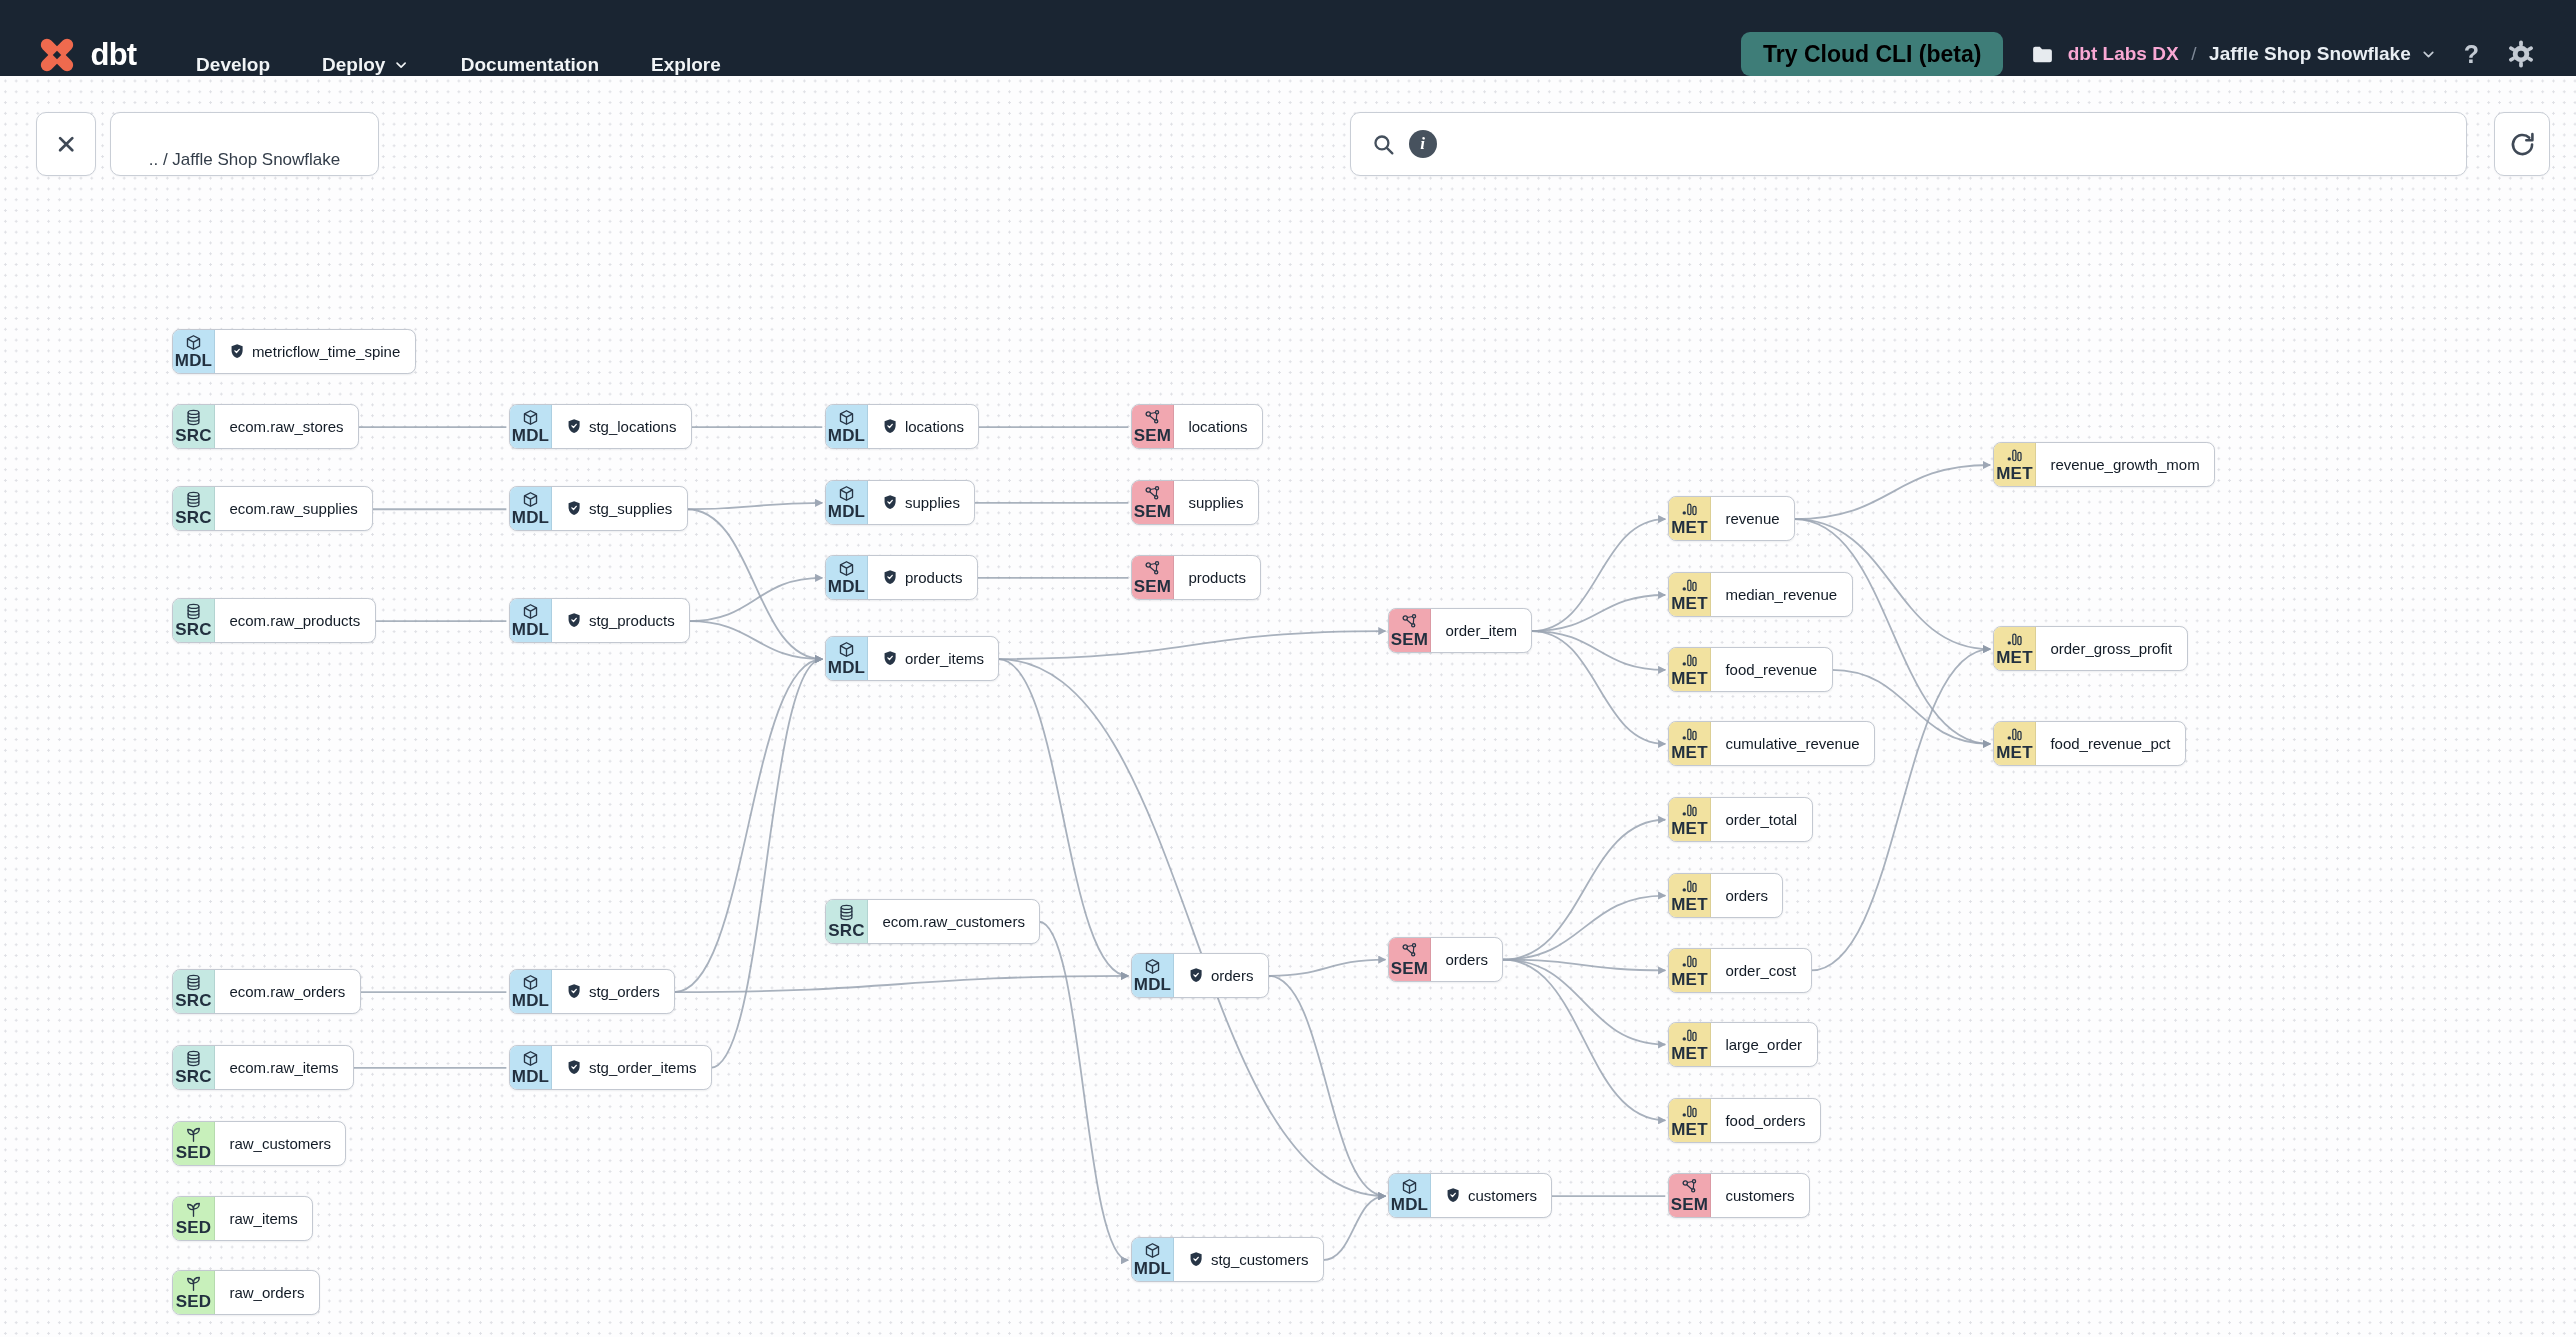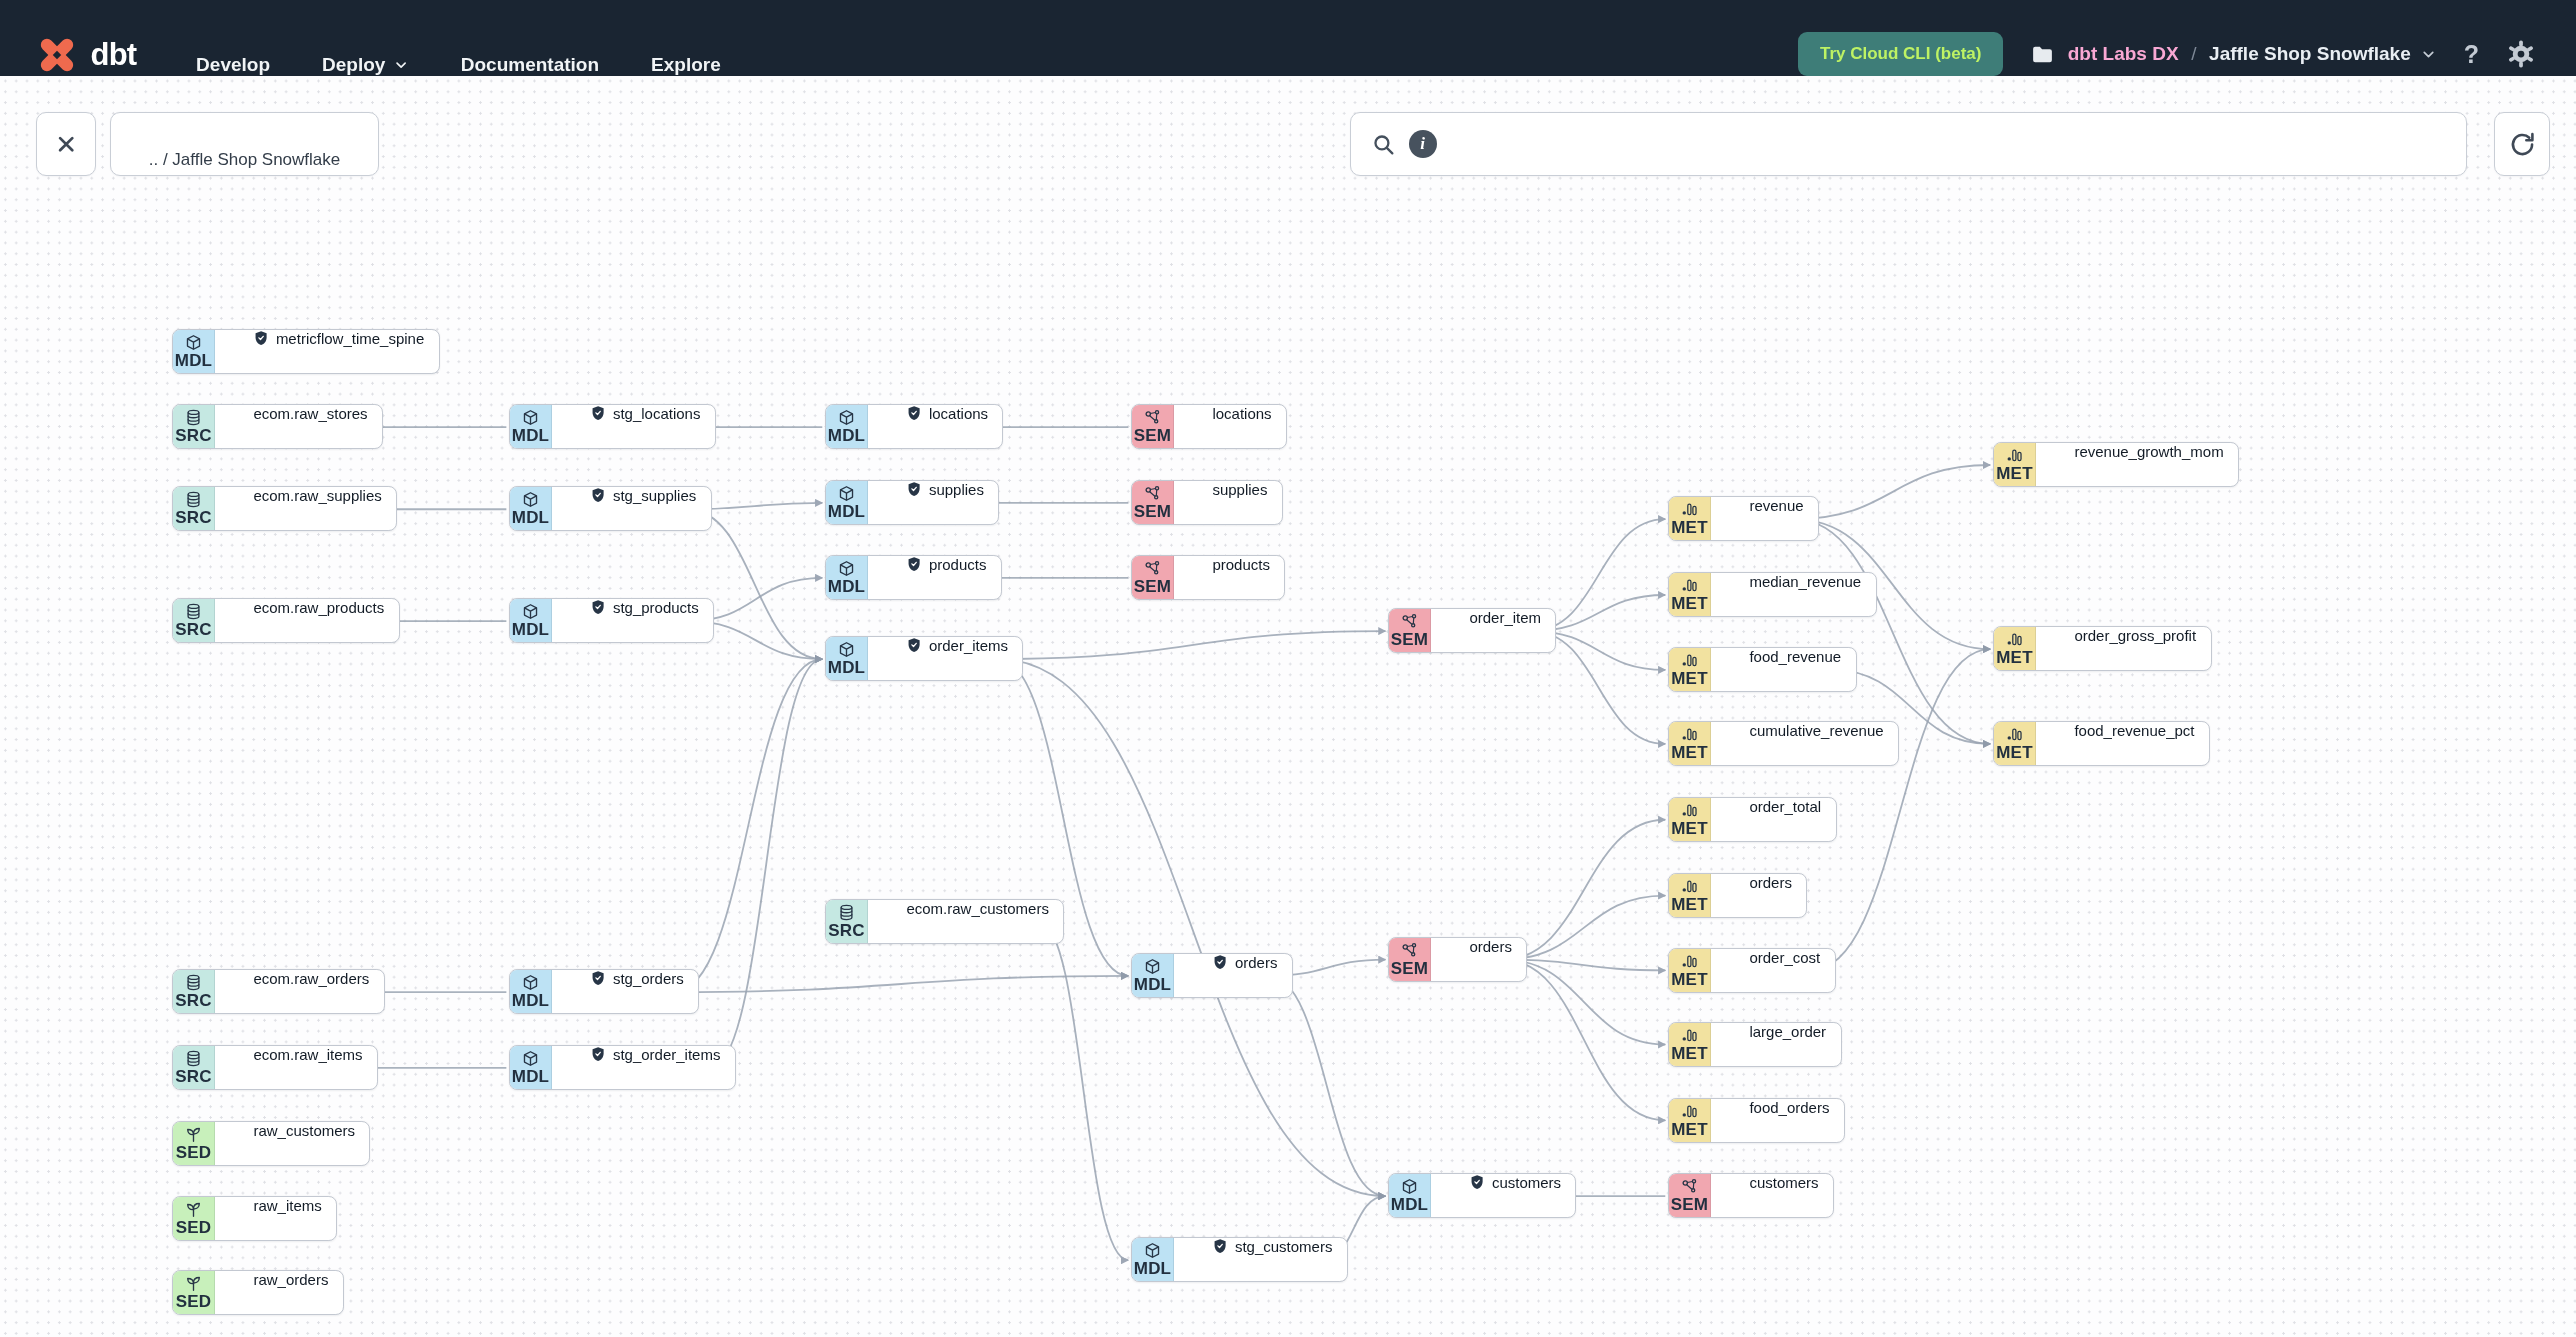--- a/index.html
+++ b/index.html
@@ -25,7 +25,7 @@
   .nav-item { color:#f1f4f6; font-size:19px; font-weight:600; cursor:pointer; display:flex; align-items:center; gap:7.2px; }
   .nav-right { margin-left:auto; display:flex; align-items:center; gap:27px; }
   .cta-btn {
-    background:#3e7d78; color:#bef264; font-size:17px; font-weight:600;
+    background:#3e7d78; color:#000000; font-size:23px; font-weight:600;
     border:none; border-radius:9px; height:44px; padding:0 21.7px; cursor:pointer;
     font-family:"Liberation Sans", sans-serif;
   }

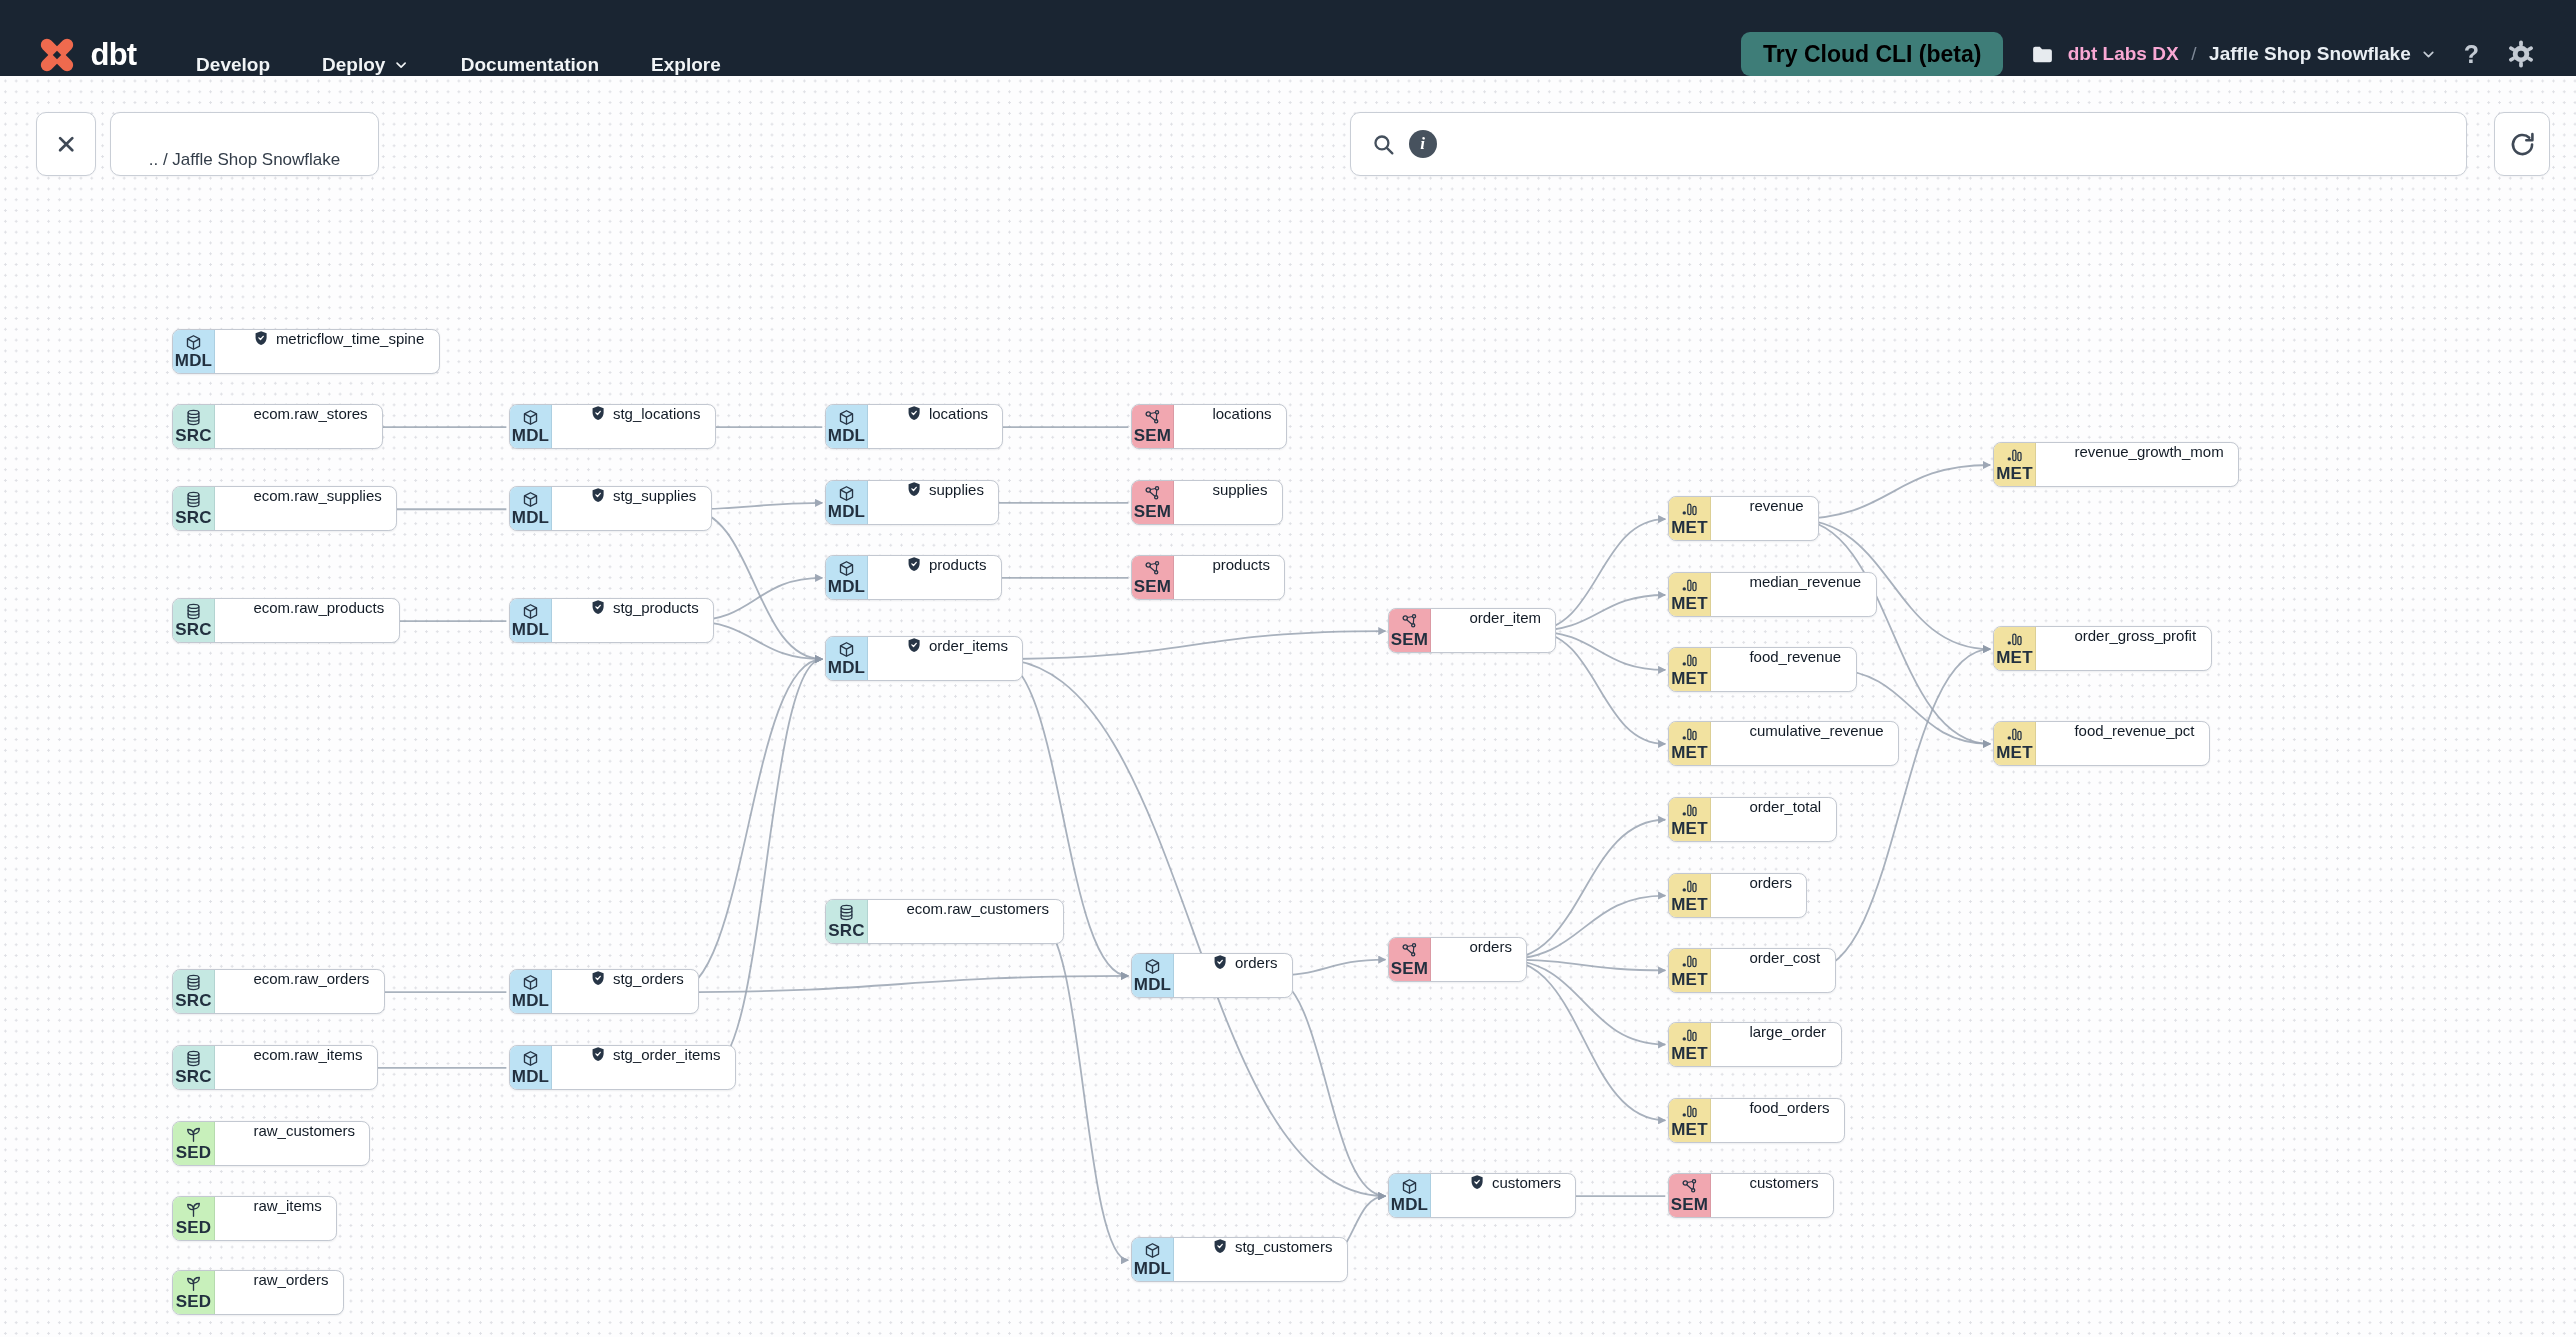--- a/index.html
+++ b/index.html
@@ -73,7 +73,7 @@
   }
   .badge svg { display:block; }
   .btext { font-size:17px; font-weight:600; color:#22303f; letter-spacing:0.2px; line-height:1; }
-  .nlabel { display:flex; align-items:flex-start; padding:0 14.4px; gap:6.3px; white-space:nowrap;margin-left:24px; }
+  .nlabel { display:flex; align-items:center; padding:0 14.4px; gap:6.3px; white-space:nowrap; }
   .nname { font-size:15px; font-weight:500; color:#121b26; }
 </style>
 </head>

